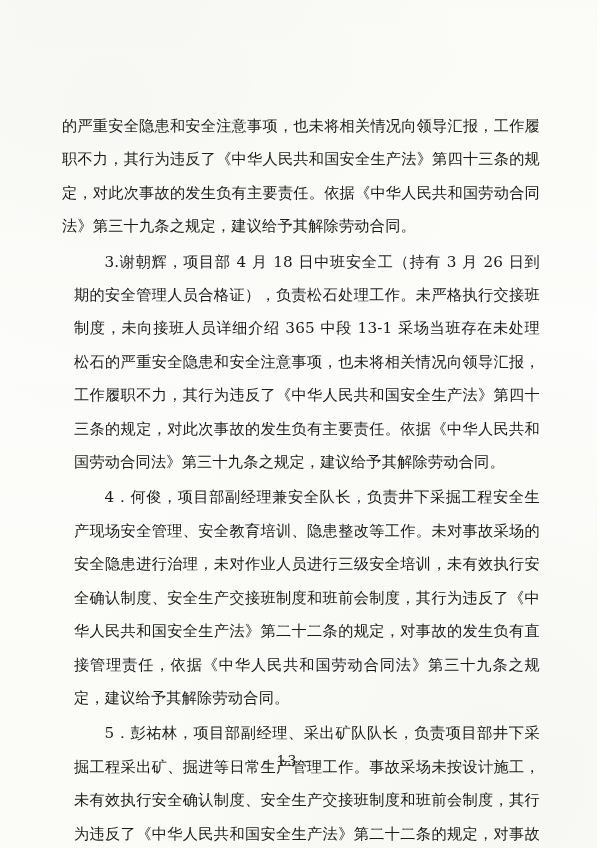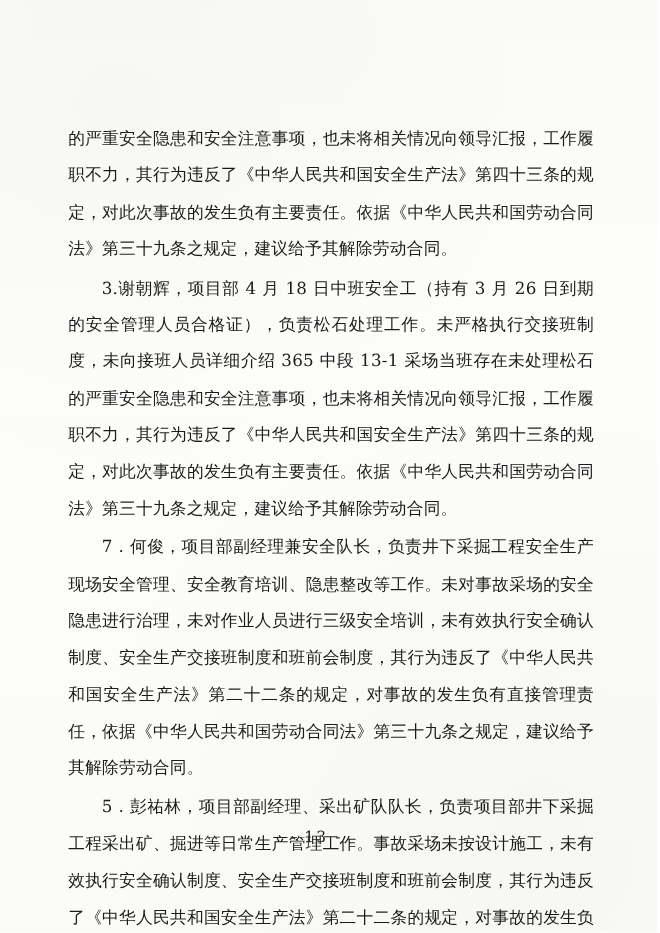--- a/index.html
+++ b/index.html
@@ -50,6 +50,7 @@
   }
   p.indent {
     text-indent: 2em;
+    margin-left: 12px;
   }
   .pagenum {
     position: absolute;

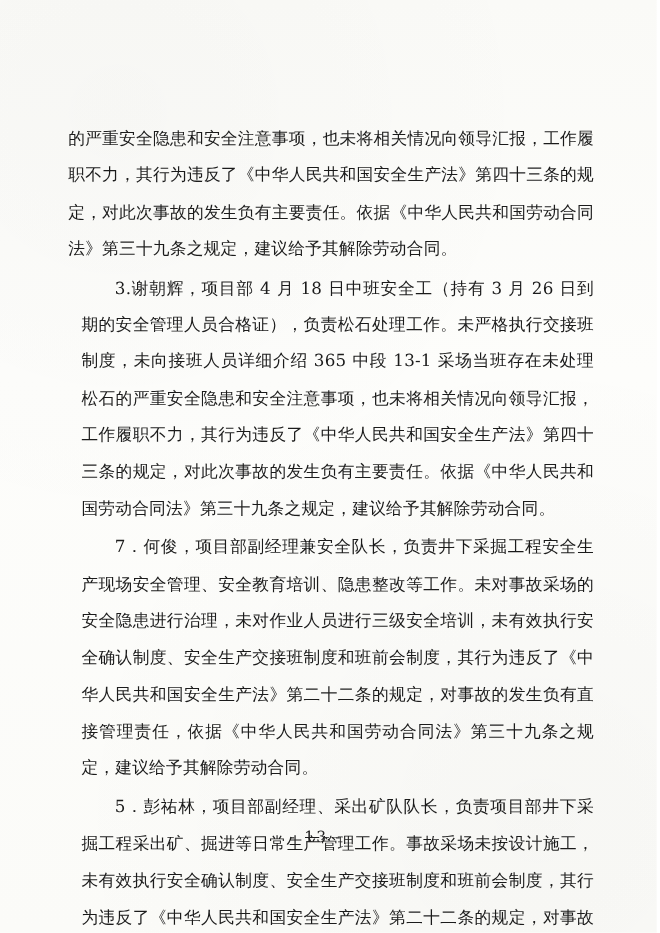--- a/index.html
+++ b/index.html
@@ -72,7 +72,7 @@
   <div class="content">
     <p class="para">的严重安全隐患和安全注意事项，也未将相关情况向领导汇报，工作履职不力，其行为违反了《中华人民共和国安全生产法》第四十三条的规定，对此次事故的发生负有主要责任。依据《中华人民共和国劳动合同法》第三十九条之规定，建议给予其解除劳动合同。</p>
     <p class="para indent">3.谢朝辉，项目部 4 月 18 日中班安全工（持有 3 月 26 日到期的安全管理人员合格证），负责松石处理工作。未严格执行交接班制度，未向接班人员详细介绍 365 中段 13-1 采场当班存在未处理松石的严重安全隐患和安全注意事项，也未将相关情况向领导汇报，工作履职不力，其行为违反了《中华人民共和国安全生产法》第四十三条的规定，对此次事故的发生负有主要责任。依据《中华人民共和国劳动合同法》第三十九条之规定，建议给予其解除劳动合同。</p>
-    <p class="para indent">7．何俊，项目部副经理兼安全队长，负责井下采掘工程安全生产现场安全管理、安全教育培训、隐患整改等工作。未对事故采场的安全隐患进行治理，未对作业人员进行三级安全培训，未有效执行安全确认制度、安全生产交接班制度和班前会制度，其行为违反了《中华人民共和国安全生产法》第二十二条的规定，对事故的发生负有直接管理责任，依据《中华人民共和国劳动合同法》第三十九条之规定，建议给予其解除劳动合同。</p>
+    <p class="para indent">4．何俊，项目部副经理兼安全队长，负责井下采掘工程安全生产现场安全管理、安全教育培训、隐患整改等工作。未对事故采场的安全隐患进行治理，未对作业人员进行三级安全培训，未有效执行安全确认制度、安全生产交接班制度和班前会制度，其行为违反了《中华人民共和国安全生产法》第二十二条的规定，对事故的发生负有直接管理责任，依据《中华人民共和国劳动合同法》第三十九条之规定，建议给予其解除劳动合同。</p>
     <p class="para indent">5．彭祐林，项目部副经理、采出矿队队长，负责项目部井下采掘工程采出矿、掘进等日常生产管理工作。事故采场未按设计施工，未有效执行安全确认制度、安全生产交接班制度和班前会制度，其行为违反了《中华人民共和国安全生产法》第二十二条的规定，对事故的发生负直接管理责任。根据《安全生产领域违法违纪行为政</p>
   </div>
   <div class="pagenum">- 13 -</div>

